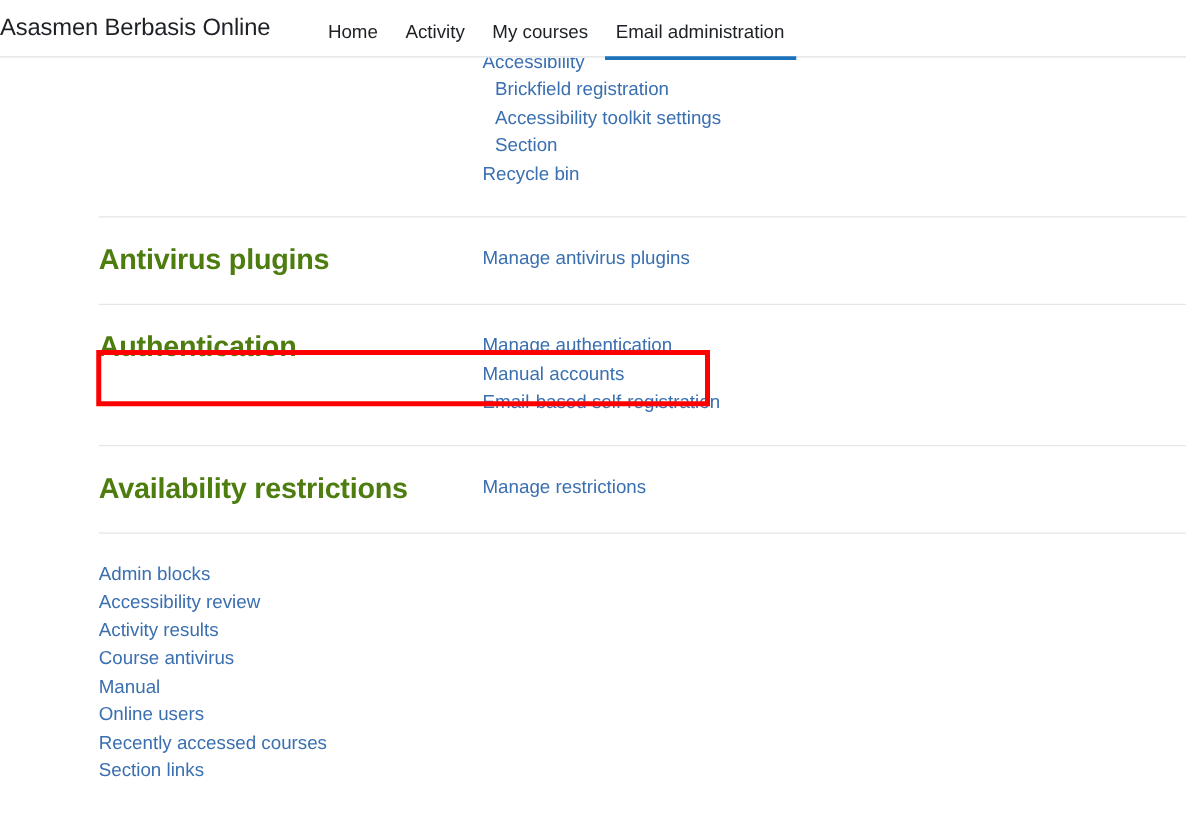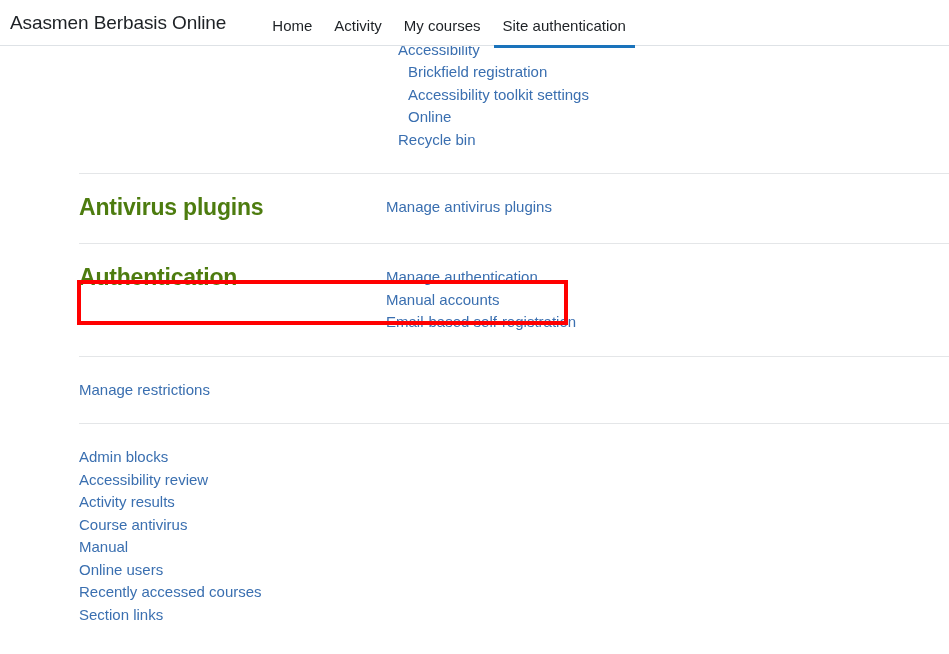--- a/index.html
+++ b/index.html
@@ -32,7 +32,6 @@
     font-size: 19px;
     font-weight: 400;
     color: #1d2125;
-    margin-left: 10px;
     white-space: nowrap;
     letter-spacing: -0.1px;
   }

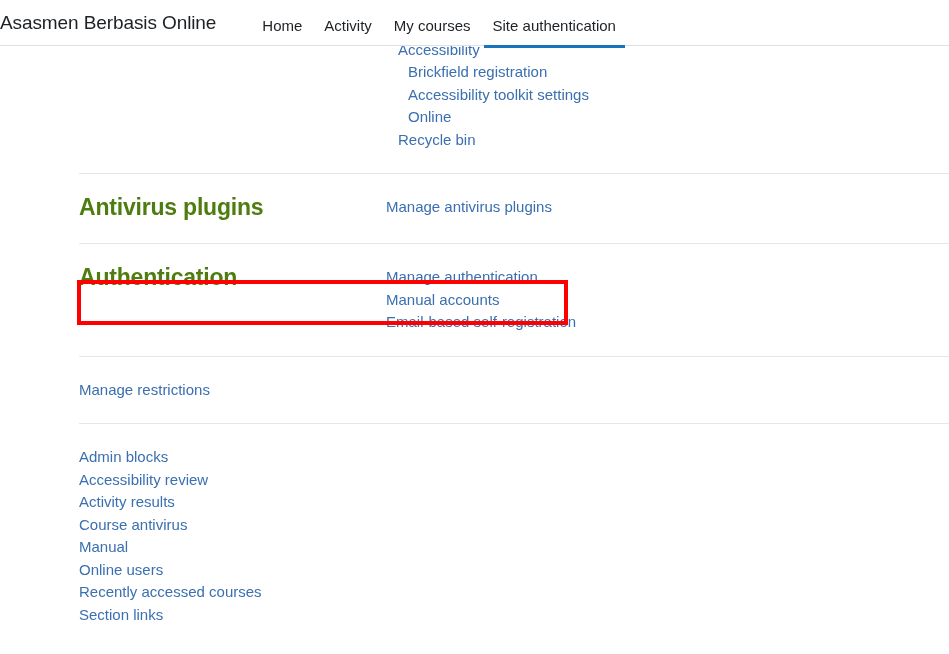--- a/index.html
+++ b/index.html
@@ -176,7 +176,7 @@
       <a class="nav-item">Home</a>
       <a class="nav-item">Activity</a>
       <a class="nav-item">My courses</a>
-      <a class="nav-item is-active">Site authentication</a>
+      <a class="nav-item is-active">Email administration</a>
     </nav>
 </div>
 

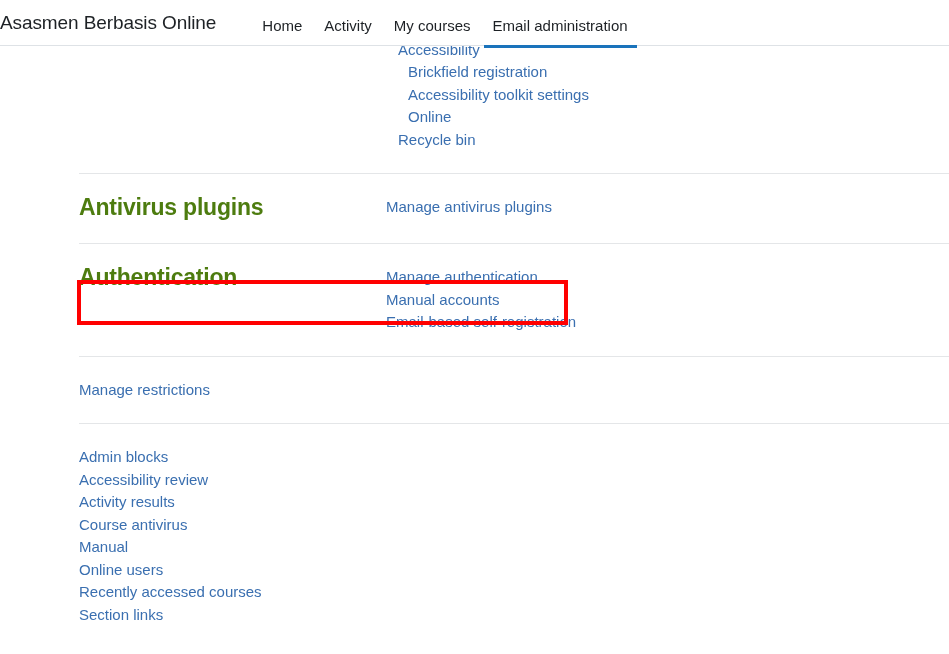--- a/index.html
+++ b/index.html
@@ -81,7 +81,6 @@
   .admin-category.is-first {
     border-top: none;
     padding-top: 0;
-    gap: 12px;
   }
   .category-title {
     flex: 0 0 307px;

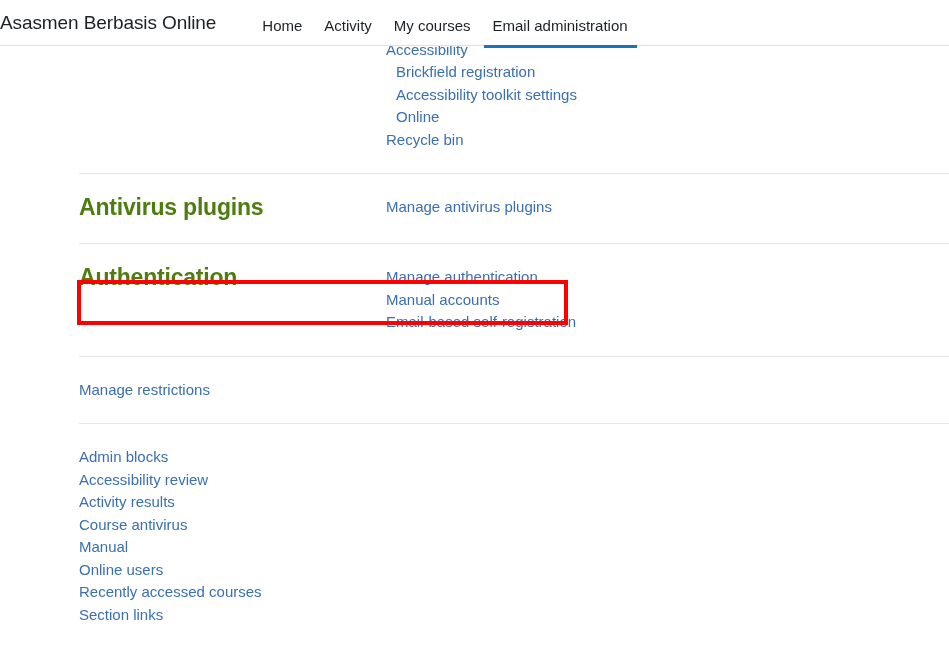--- a/index.html
+++ b/index.html
@@ -132,7 +132,7 @@
         <a class="admin-link">Accessibility</a>
         <a class="admin-link lvl-2">Brickfield registration</a>
         <a class="admin-link lvl-2">Accessibility toolkit settings</a>
-        <a class="admin-link lvl-2">Online</a>
+        <a class="admin-link lvl-2">Section</a>
         <a class="admin-link">Recycle bin</a>
       </div>
     </div>

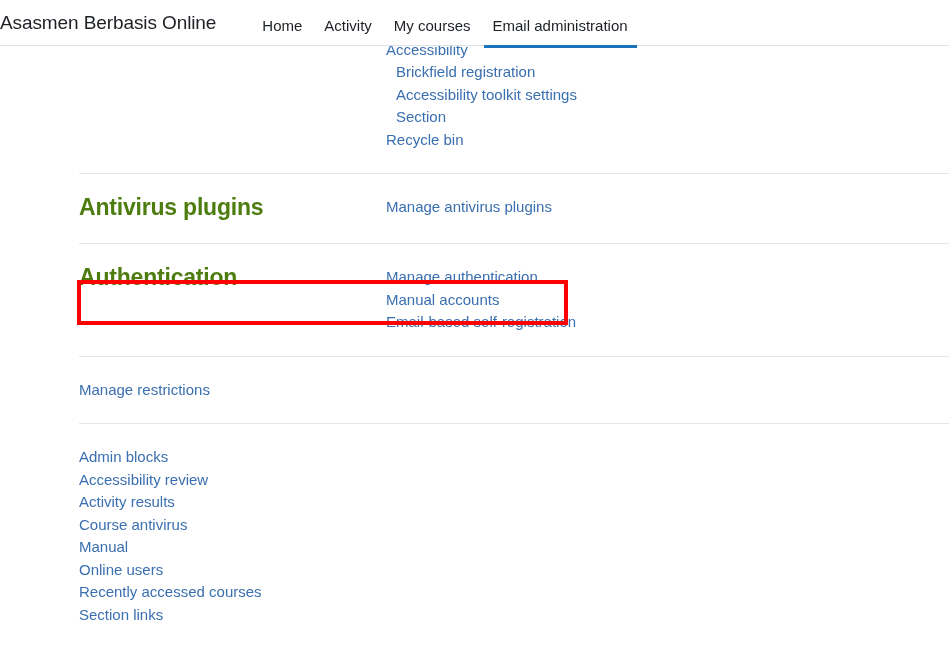--- a/index.html
+++ b/index.html
@@ -151,6 +151,7 @@
       </div>
     </div>
     <div class="admin-category">
+      <h2 class="category-title">Availability restrictions</h2>
       <div class="category-links">
         <a class="admin-link">Manage restrictions</a>
       </div>

